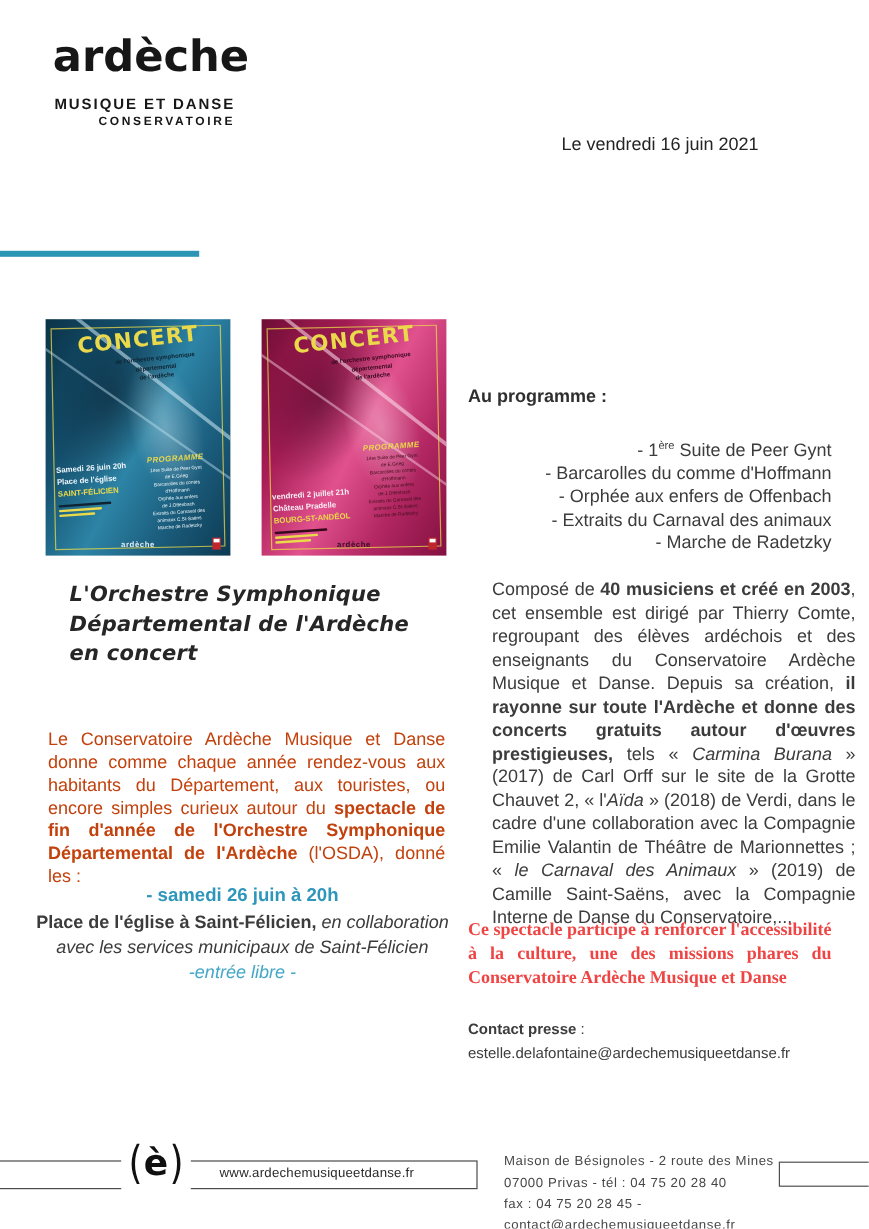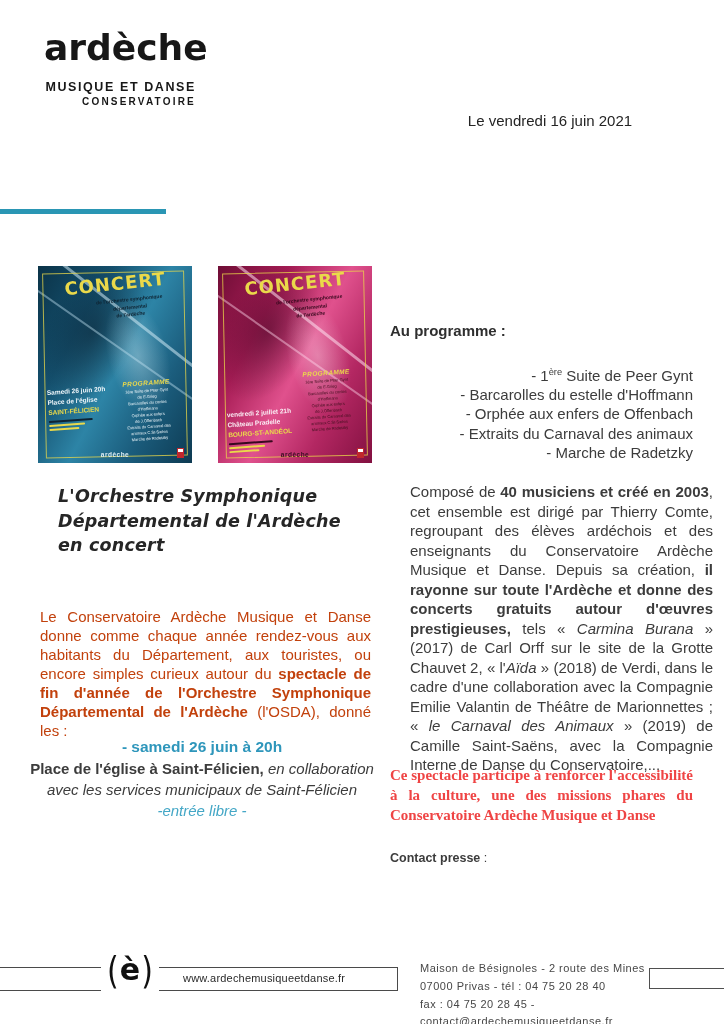--- a/index.html
+++ b/index.html
@@ -172,7 +172,7 @@
   <div class="rcol au-programme" style="position:absolute;">Au programme :</div>
   <div class="rcol prog-list" style="position:absolute;">
     <div><span>- 1</span><span style="vertical-align: super; font-size: 0.62em;">ère</span><span> Suite de Peer Gynt</span></div>
-    <div><span>-   Barcarolles du estelle d'Hoffmann</span></div>
+    <div><span>-   Barcarolles du comme d'Hoffmann</span></div>
     <div><span>-   Orphée aux enfers de Offenbach</span></div>
     <div><span>-   Extraits du Carnaval des animaux</span></div>
     <div><span>-   Marche de Radetzky</span></div>

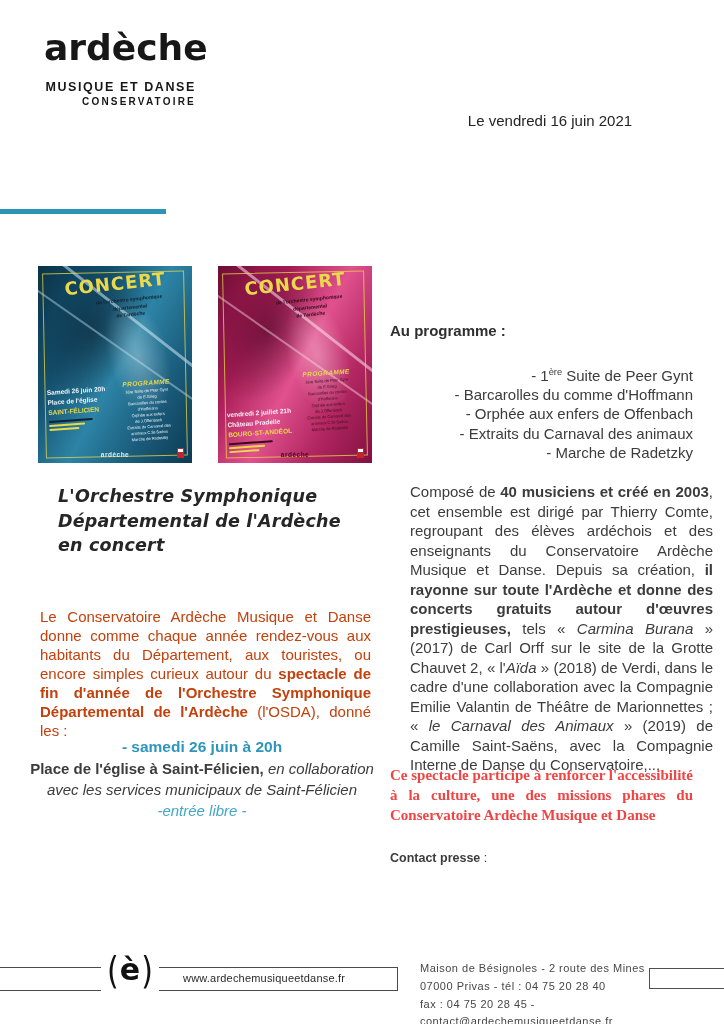--- a/index.html
+++ b/index.html
@@ -180,6 +180,7 @@
   <p class="rcol rpara" style="position:absolute;"><span>Composé de </span><span style="font-weight: bold;">40 musiciens et créé en 2003</span><span>, cet ensemble est dirigé par Thierry Comte, regroupant des élèves ardéchois et des enseignants du Conservatoire Ardèche Musique et Danse. Depuis sa création, </span><span style="font-weight: bold;">il rayonne sur toute l'Ardèche et donne des concerts gratuits autour d'œuvres prestigieuses,</span><span> tels  « </span><span style="font-style: italic;">Carmina Burana</span><span> » (2017) de Carl Orff sur le site de la Grotte Chauvet 2, « l'</span><span style="font-style: italic;">Aïda</span><span> » (2018) de Verdi, dans le cadre d'une collaboration avec la Compagnie Emilie Valantin de Théâtre de Marionnettes ; « </span><span style="font-style: italic;">le Carnaval des Animaux</span><span> » (2019) de Camille Saint-Saëns, avec la Compagnie Interne de Danse du Conservatoire,...</span></p>
   <p class="rcol rbold" style="position:absolute;">Ce spectacle participe à renforcer l'accessibilité à la culture, une des missions phares du Conservatoire Ardèche Musique et Danse</p>
   <div class="rcol contact-label" style="position:absolute;"><span style="font-weight: bold;">Contact presse</span><span> :</span></div>
+  <div class="rcol contact-email" style="position:absolute;">estelle.delafontaine@ardechemusiqueetdanse.fr</div>
 
   <div class="footer-bar"></div>
   <div class="footer-logo">

